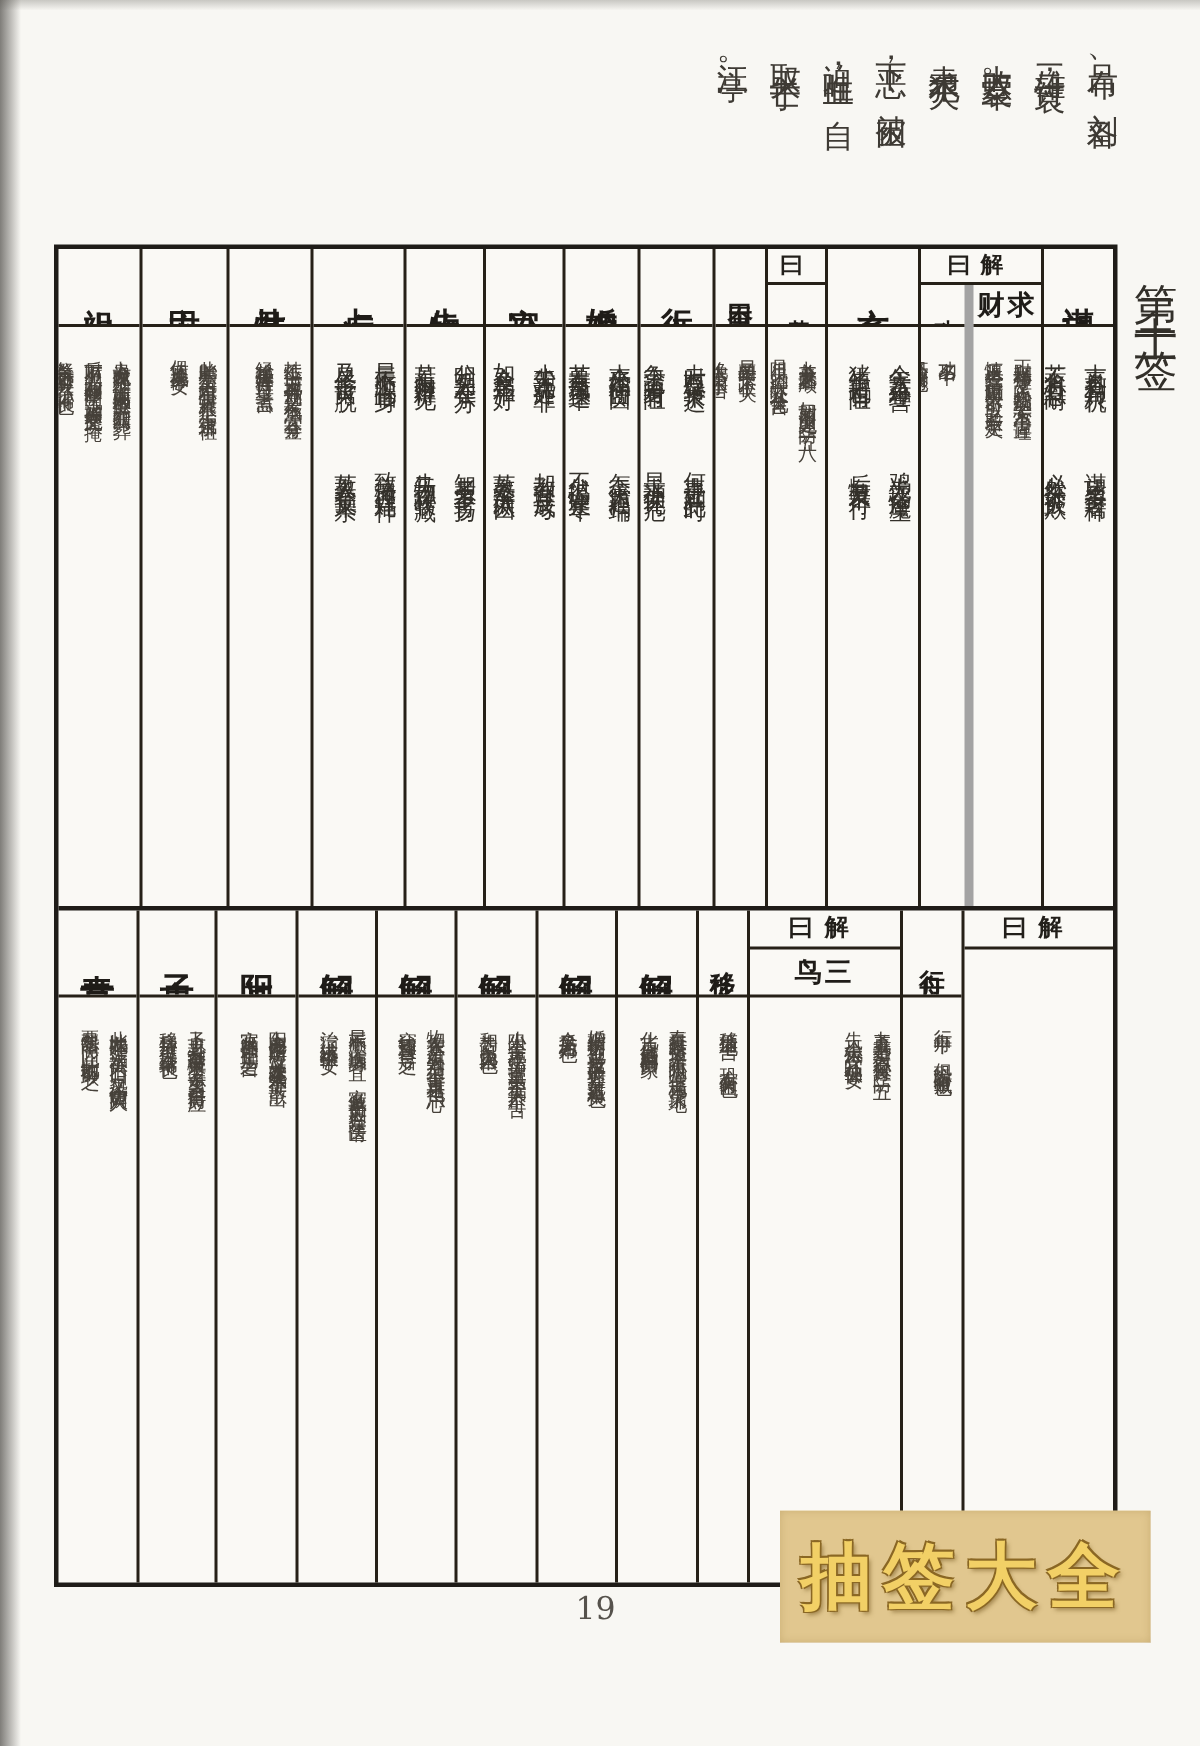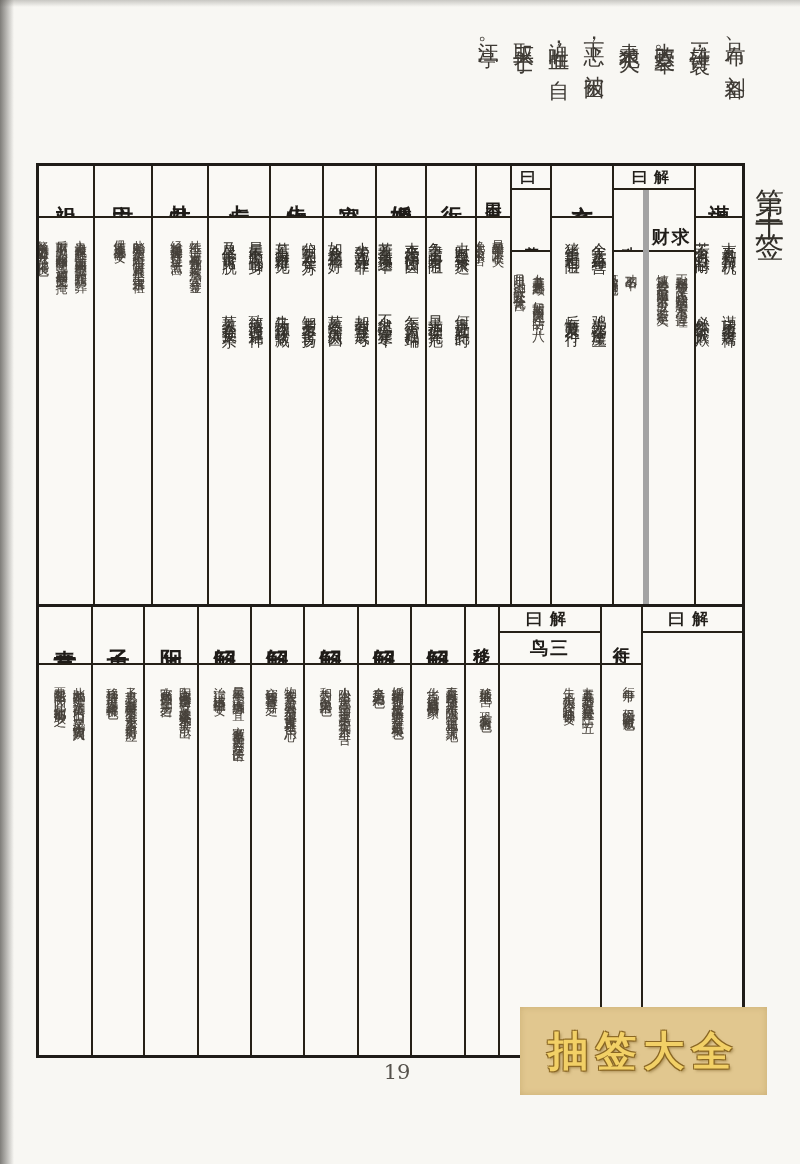--- a/index.html
+++ b/index.html
@@ -40,7 +40,7 @@
   .thead{border-bottom:2px solid #262118;display:flex;align-items:center;justify-content:center;
         font-weight:bold;color:#1f1c18;flex-shrink:0;overflow:hidden;}
   .trow-top .thead{height:50px;}
-  .trow-top .banded .thead{height:26px;margin-top:34px;}
+  .trow-top .banded .thead{height:26px;}
   .trow-bottom .thead{height:56px;}
   .trow-bottom .banded .thead{height:30px;}
   .thead.hm-v{writing-mode:vertical-rl;font-size:21px;letter-spacing:3px;}

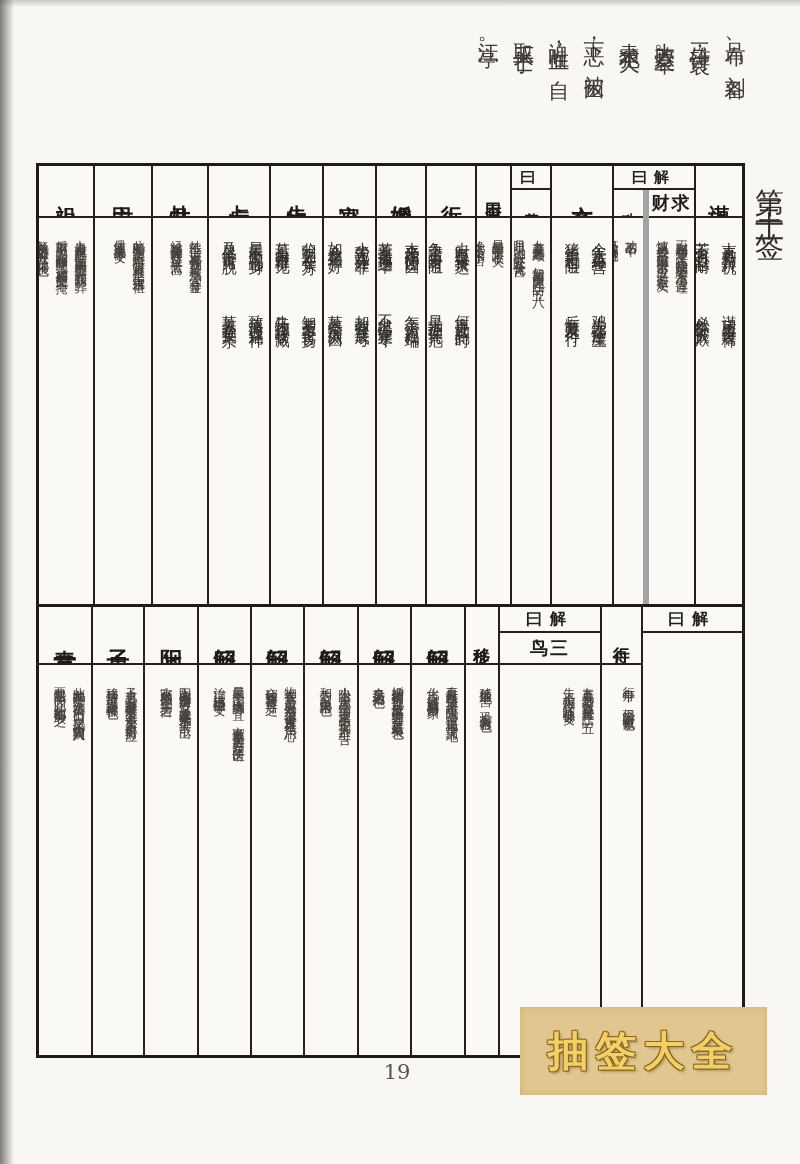--- a/index.html
+++ b/index.html
@@ -64,7 +64,7 @@
   .watermark{position:absolute;left:520px;top:1007px;width:247px;height:88px;
         background:var(--wm-band,#e1c78f);display:flex;align-items:center;justify-content:center;
         box-shadow:0 0 6px rgba(160,130,70,.35) inset;}
-  .watermark span{font-size:41px;font-weight:bold;letter-spacing:7px;color:var(--wm-text,#f2d066);
+  .watermark span{font-size:48px;font-weight:bold;letter-spacing:7px;color:var(--wm-text,#f2d066);
         text-shadow:1px 1px 0 #8a6724,-1px -1px 0 #8a6724,1px -1px 0 #8a6724,-1px 1px 0 #8a6724,
         2px 2px 3px rgba(110,80,25,.55);}
 </style>

